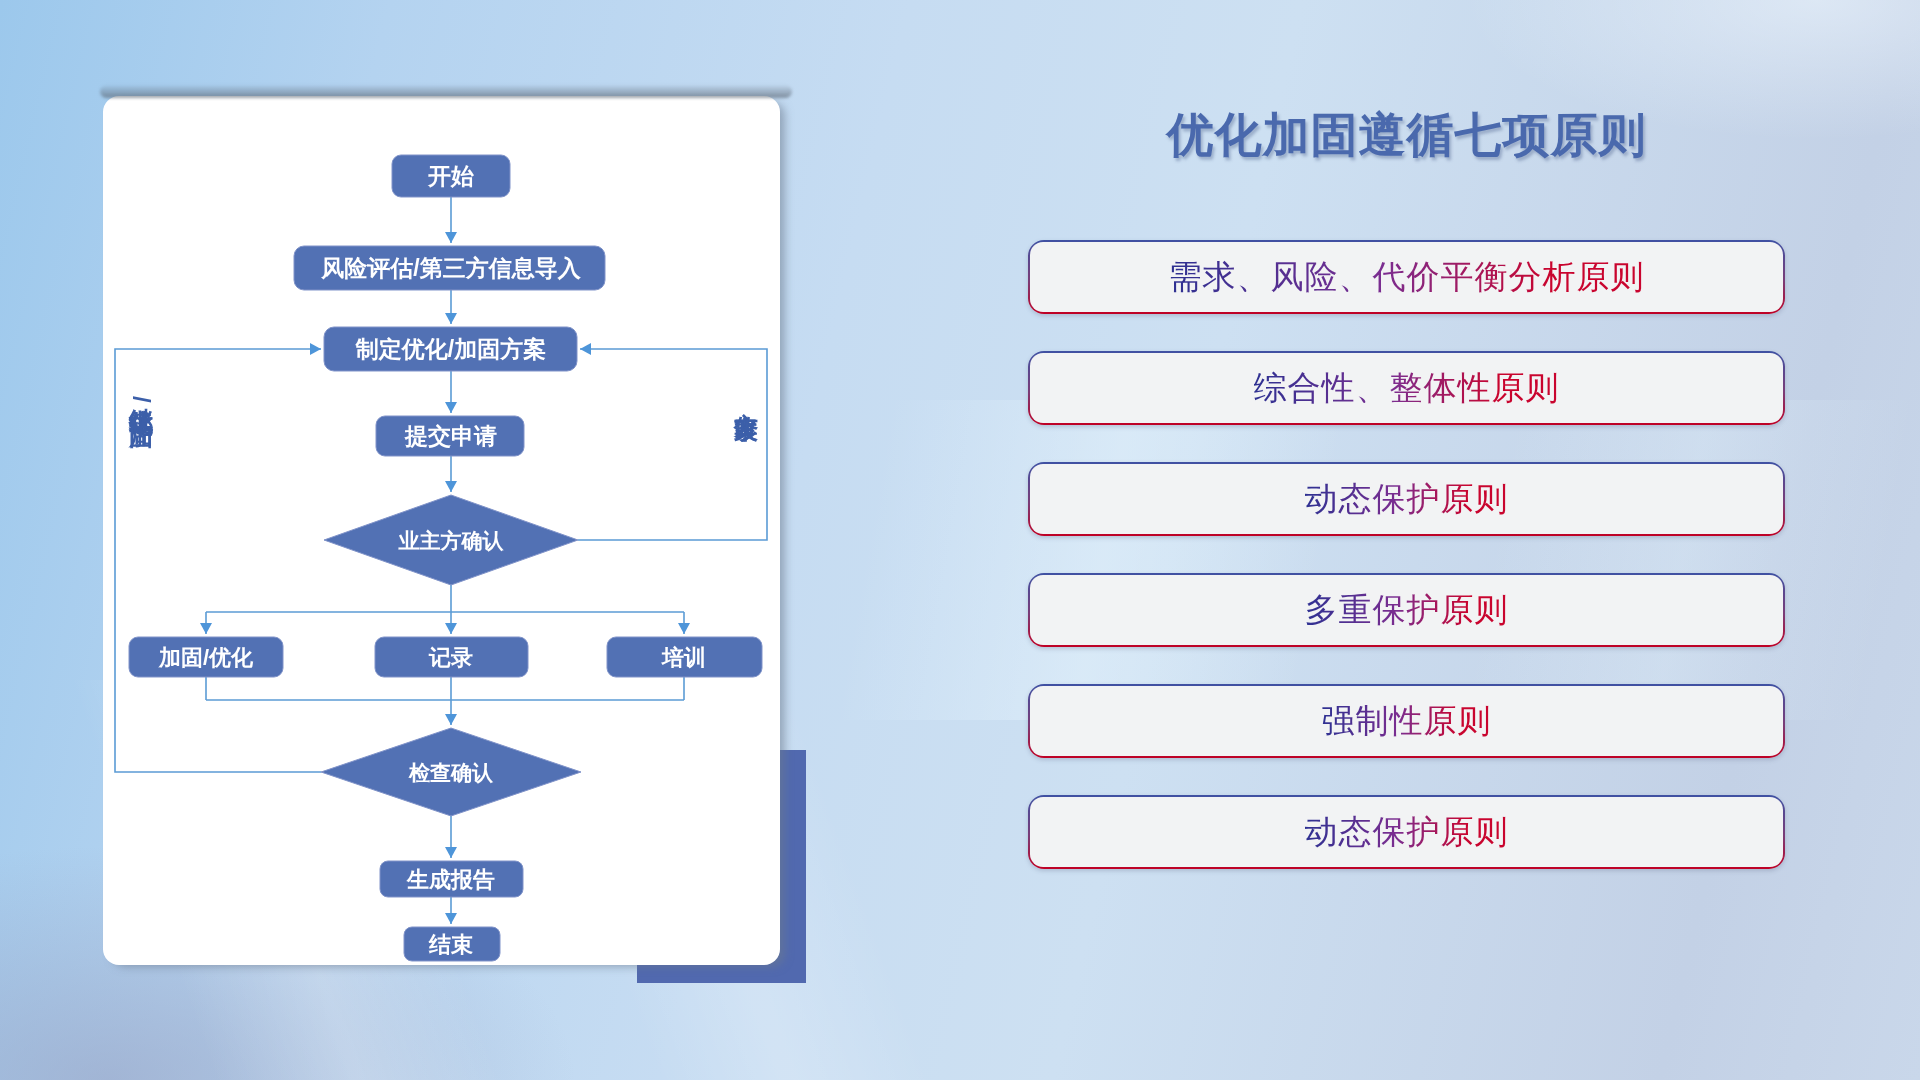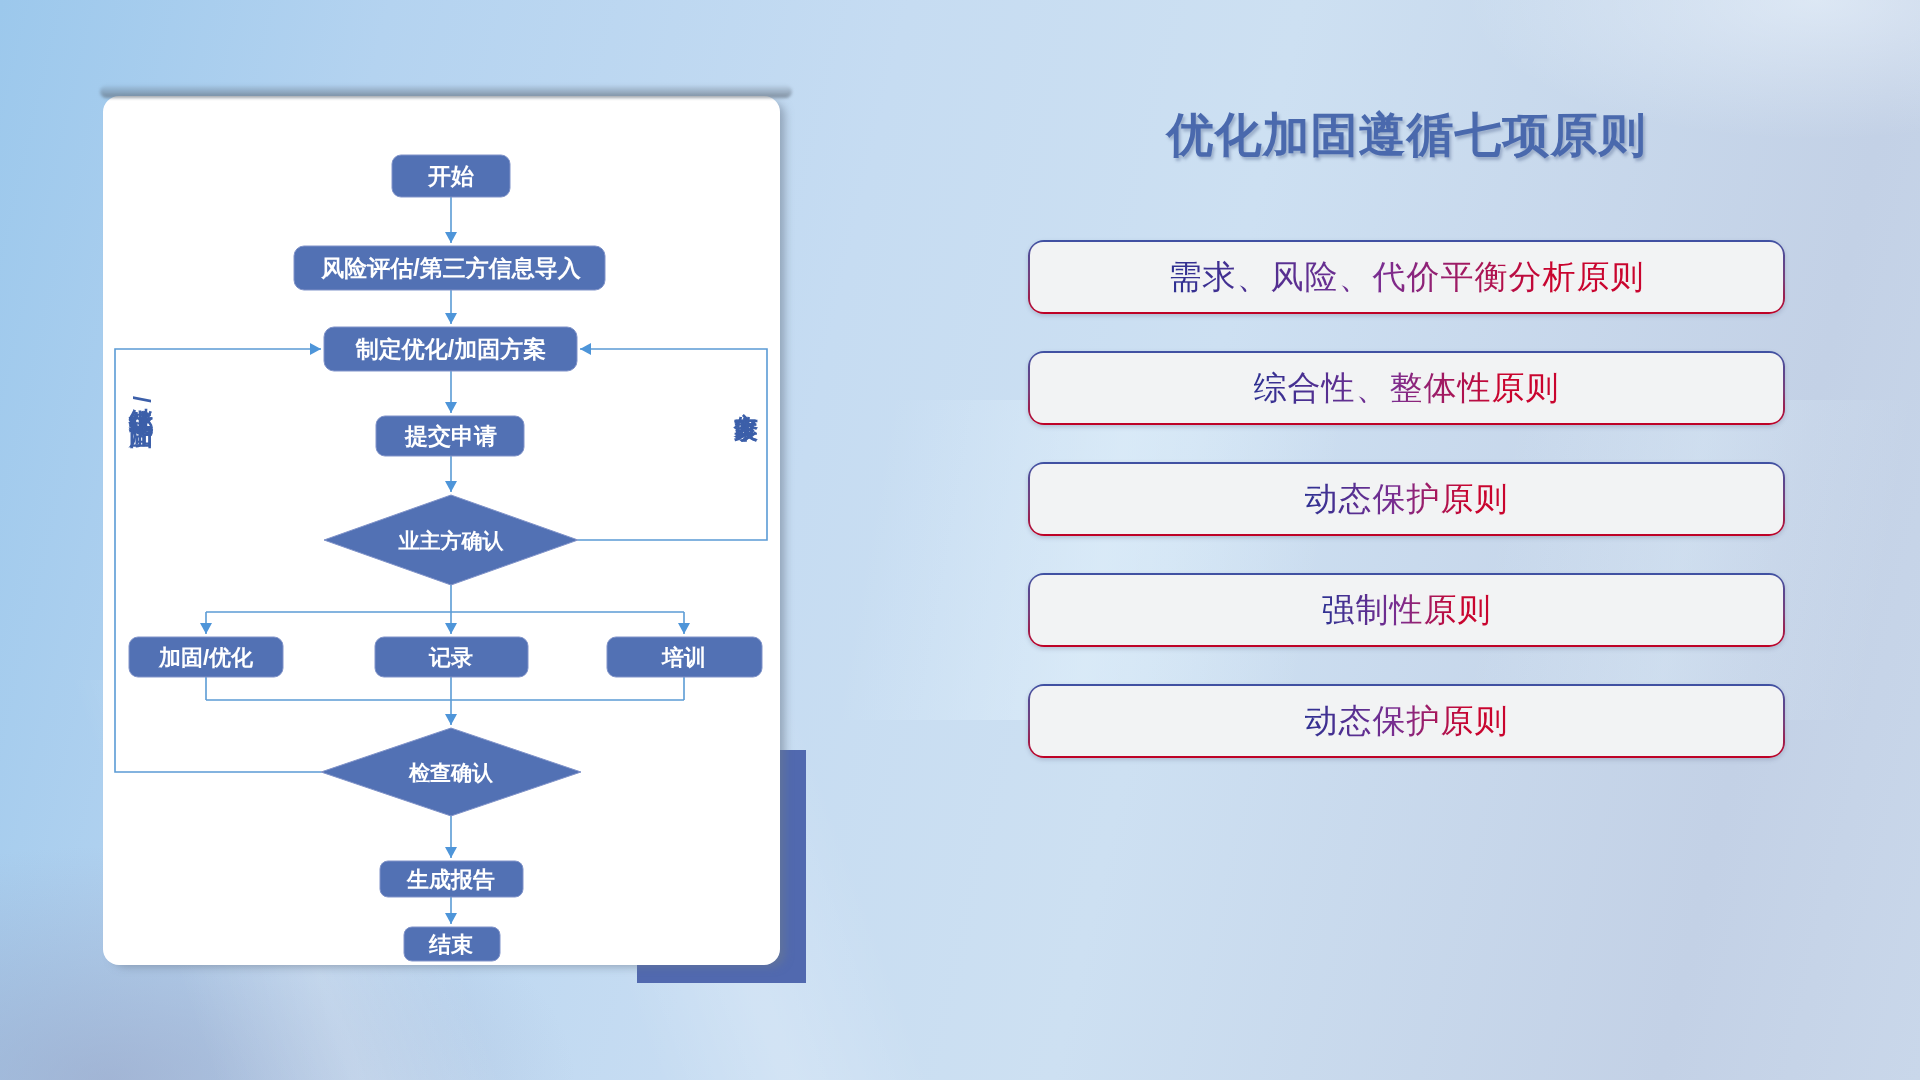--- a/index.html
+++ b/index.html
@@ -165,6 +165,11 @@
     </div>
     <div class="principle">
       <div class="principle-inner">
+        <span class="principle-label">多重保护原则</span>
+      </div>
+    </div>
+    <div class="principle">
+      <div class="principle-inner">
         <span class="principle-label">强制性原则</span>
       </div>
     </div>

